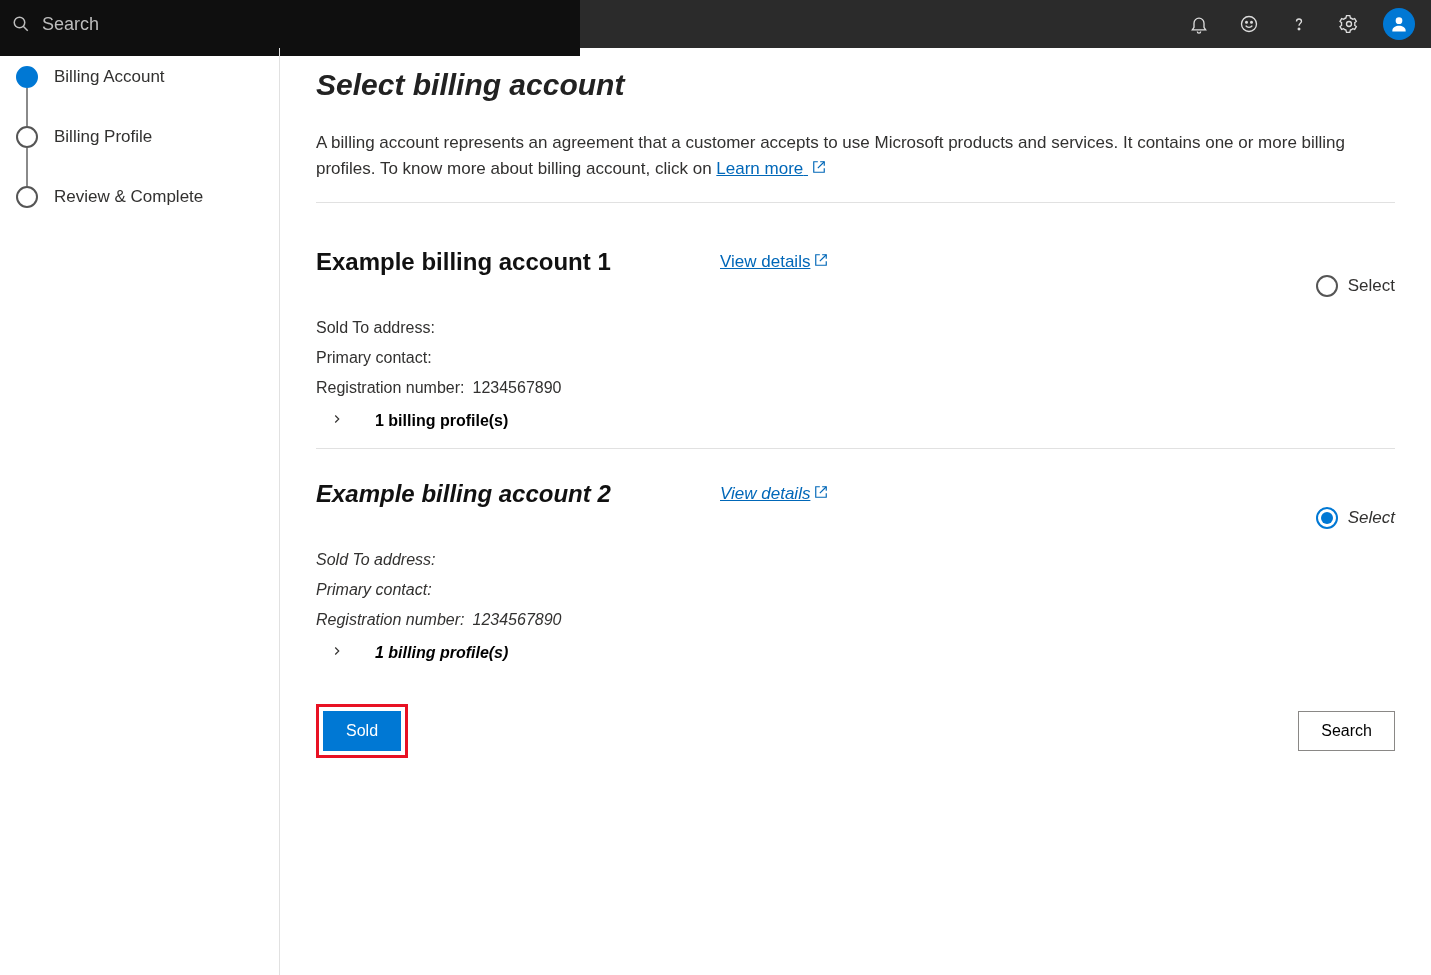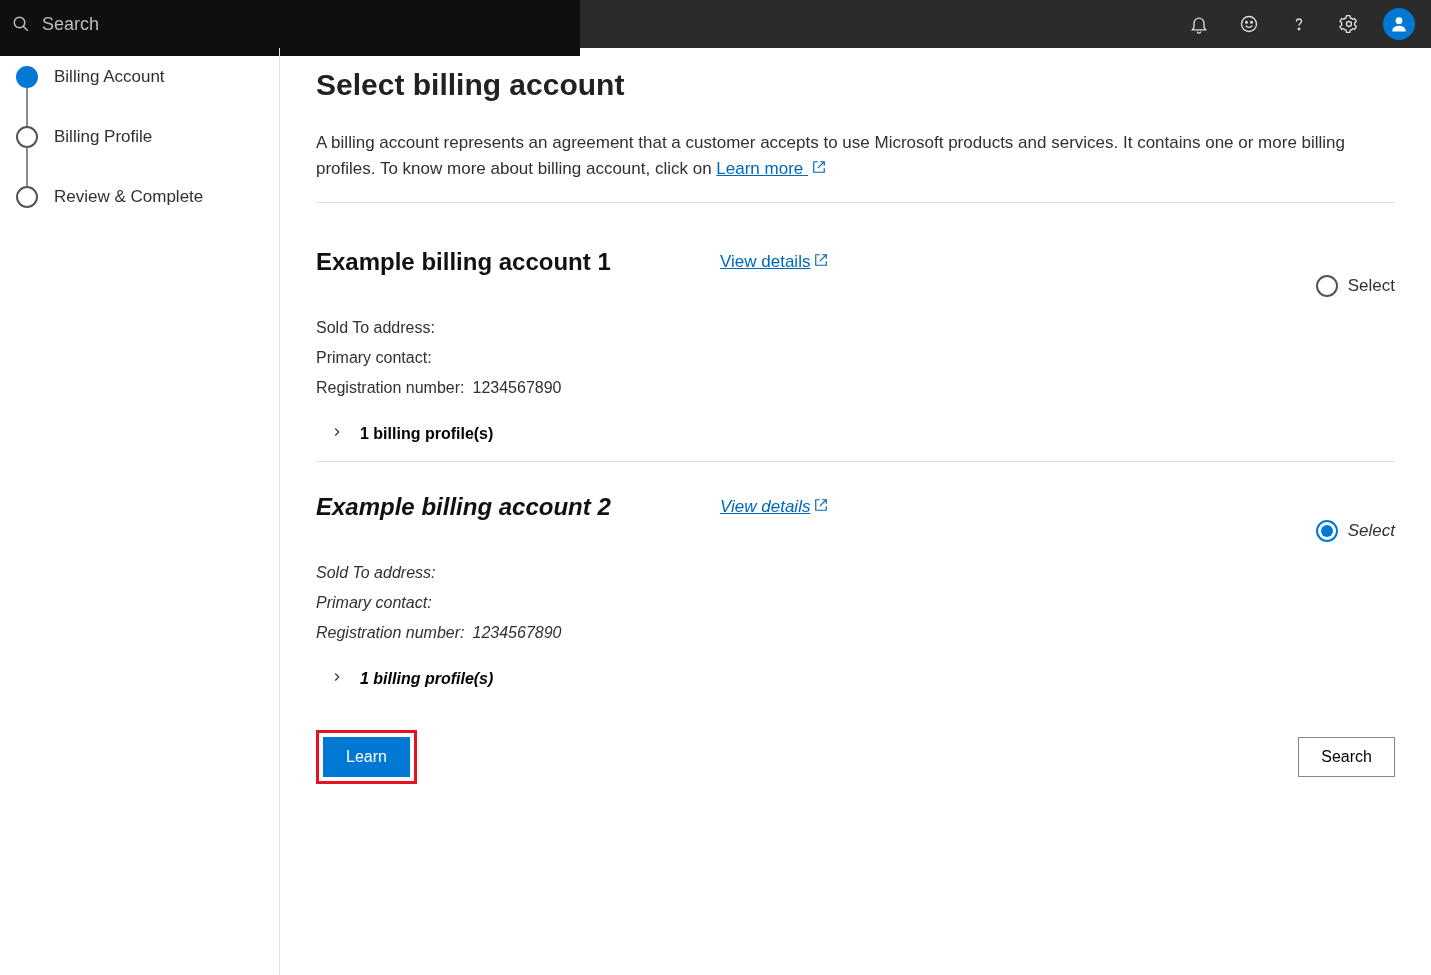--- a/index.html
+++ b/index.html
@@ -107,6 +107,7 @@
     font-weight: 600;
     color: #222;
     margin-bottom: 28px;
+    font-style: italic;
   }
   .page-desc {
     font-size: 17px;

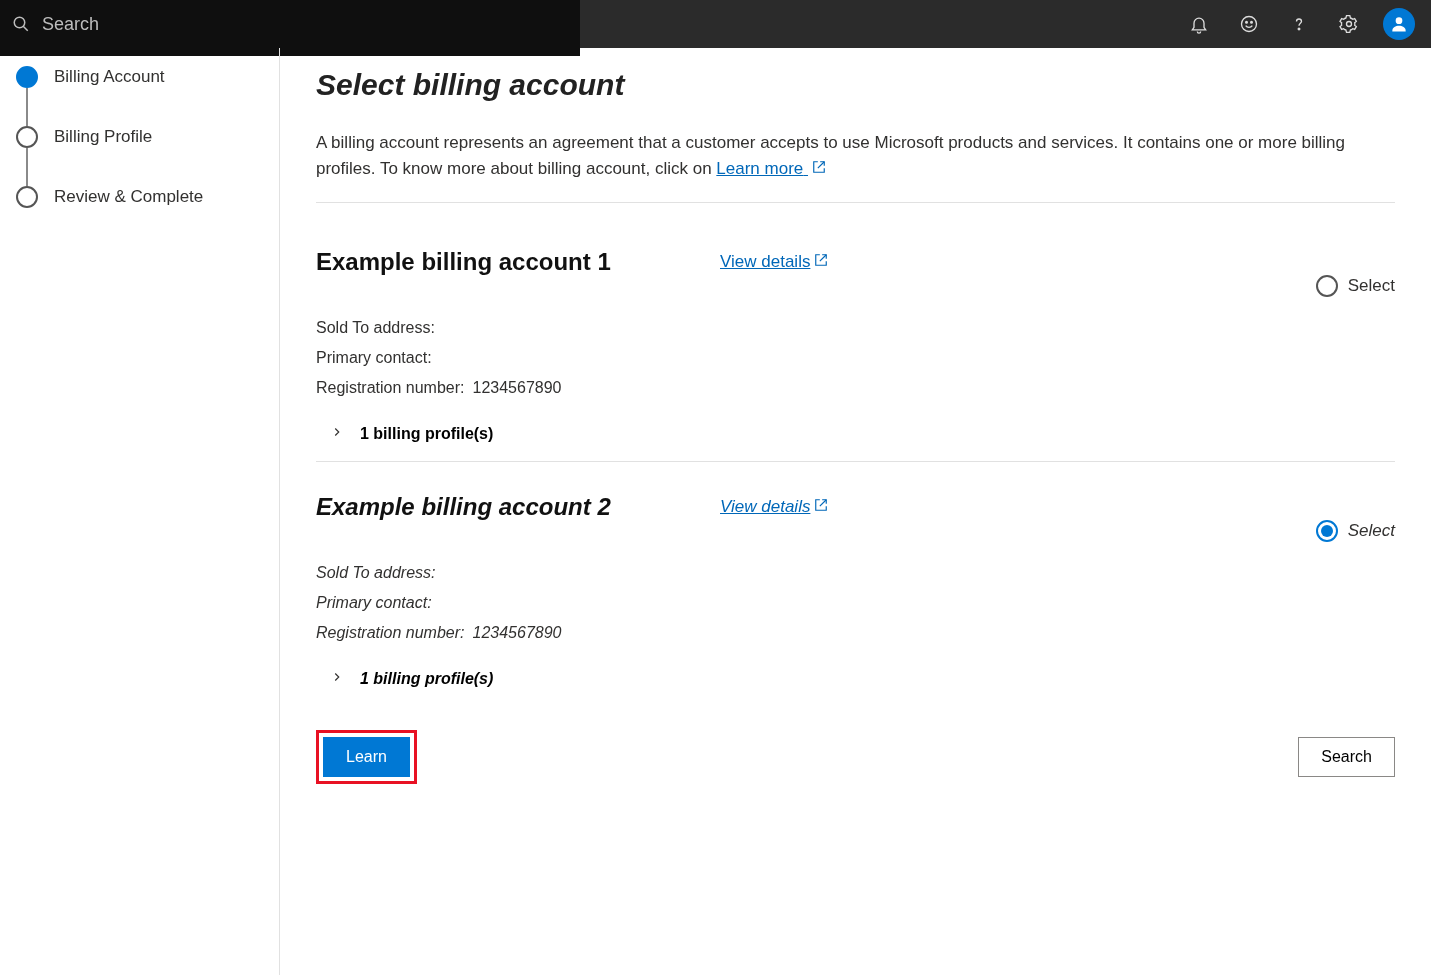--- a/index.html
+++ b/index.html
@@ -163,7 +163,7 @@
   .field-row { display:flex; gap: 8px; margin-bottom: 12px; font-size: 16px; }
   .field-label { color:#323130; font-weight:400; }
   .field-value { color:#323130; }
-  .profiles-row { display:flex; align-items:center; gap: 16px; margin-top: 28px; padding-left: 14px; cursor:pointer;}
+  .profiles-row { display:flex; align-items:center; gap: 31px; margin-top: 15px; padding-left: 14px; cursor:pointer;}
   .profiles-text { font-weight:600; font-size:16px; }
 
   .footer {

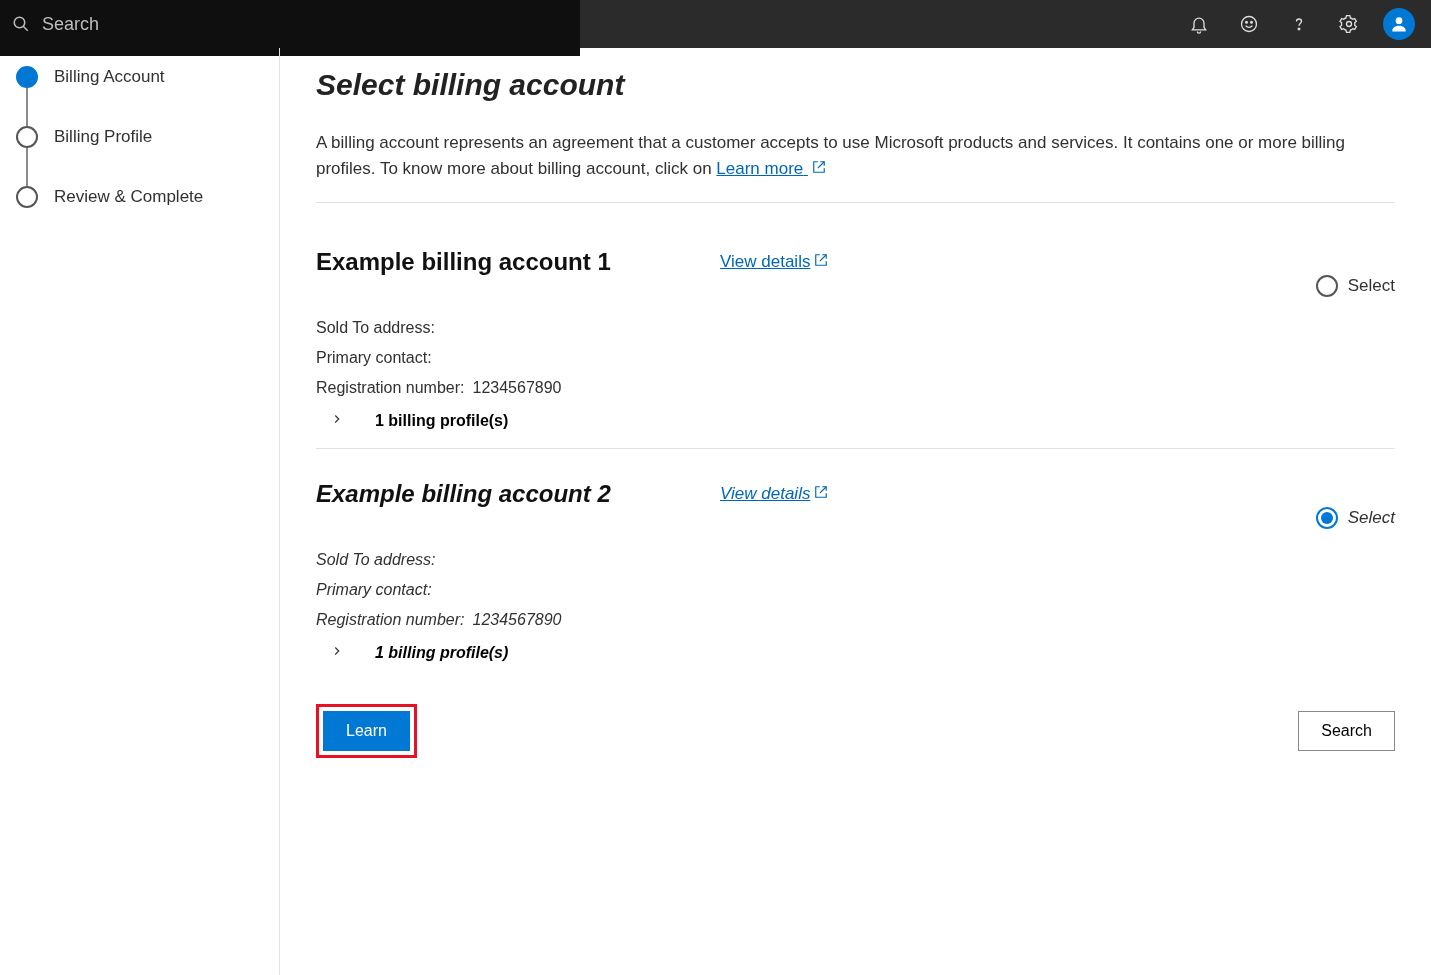--- a/index.html
+++ b/index.html
@@ -359,7 +359,7 @@
 
     <div class="footer">
       <span class="highlight-box">
-        <button class="btn btn-primary">Learn</button>
+        <button class="btn btn-primary">Sold</button>
       </span>
       <button class="btn">Search</button>
     </div>

